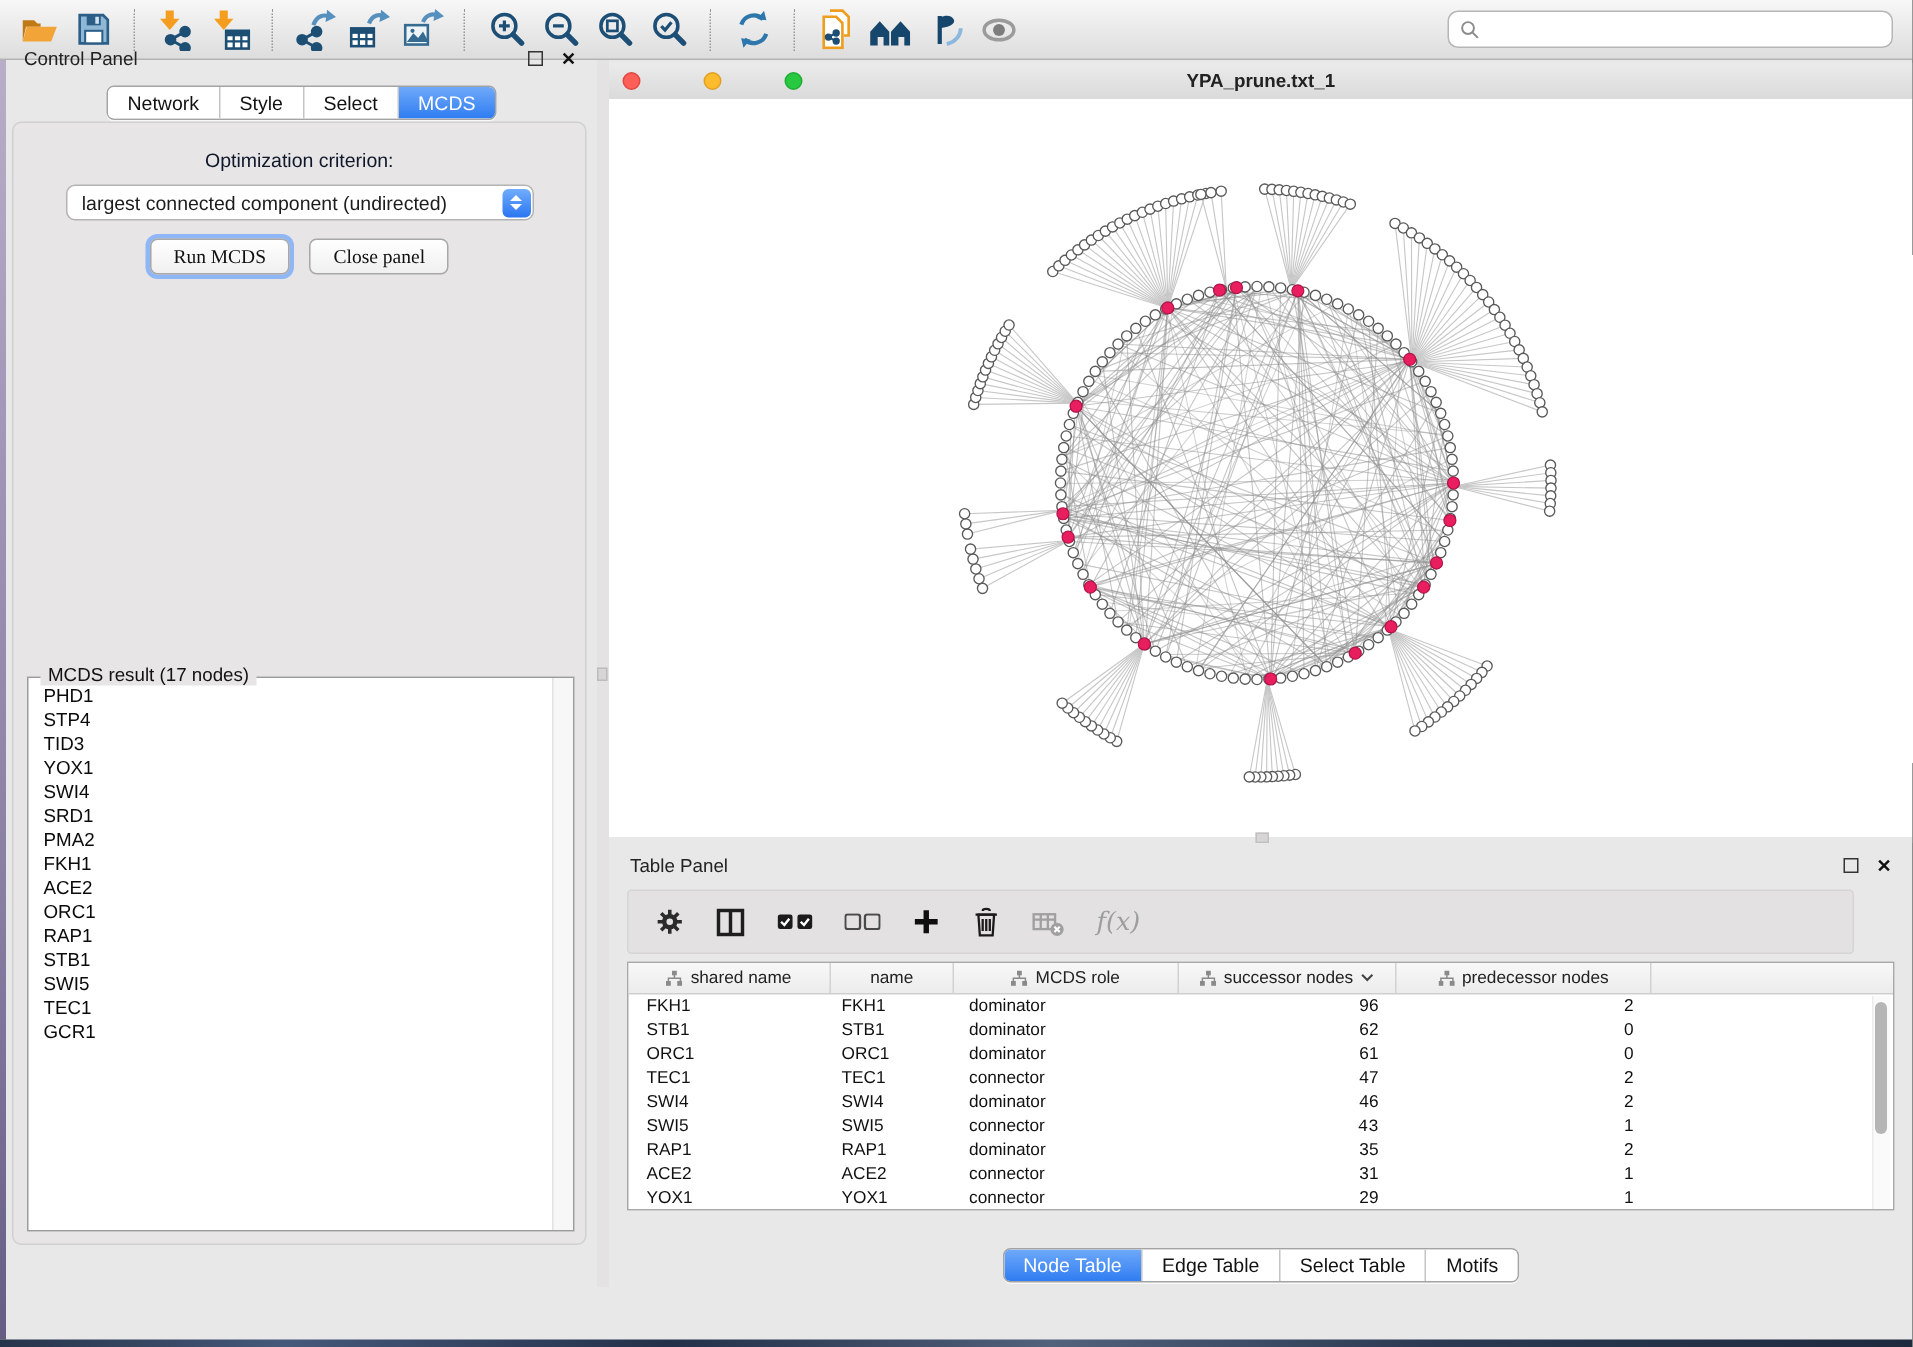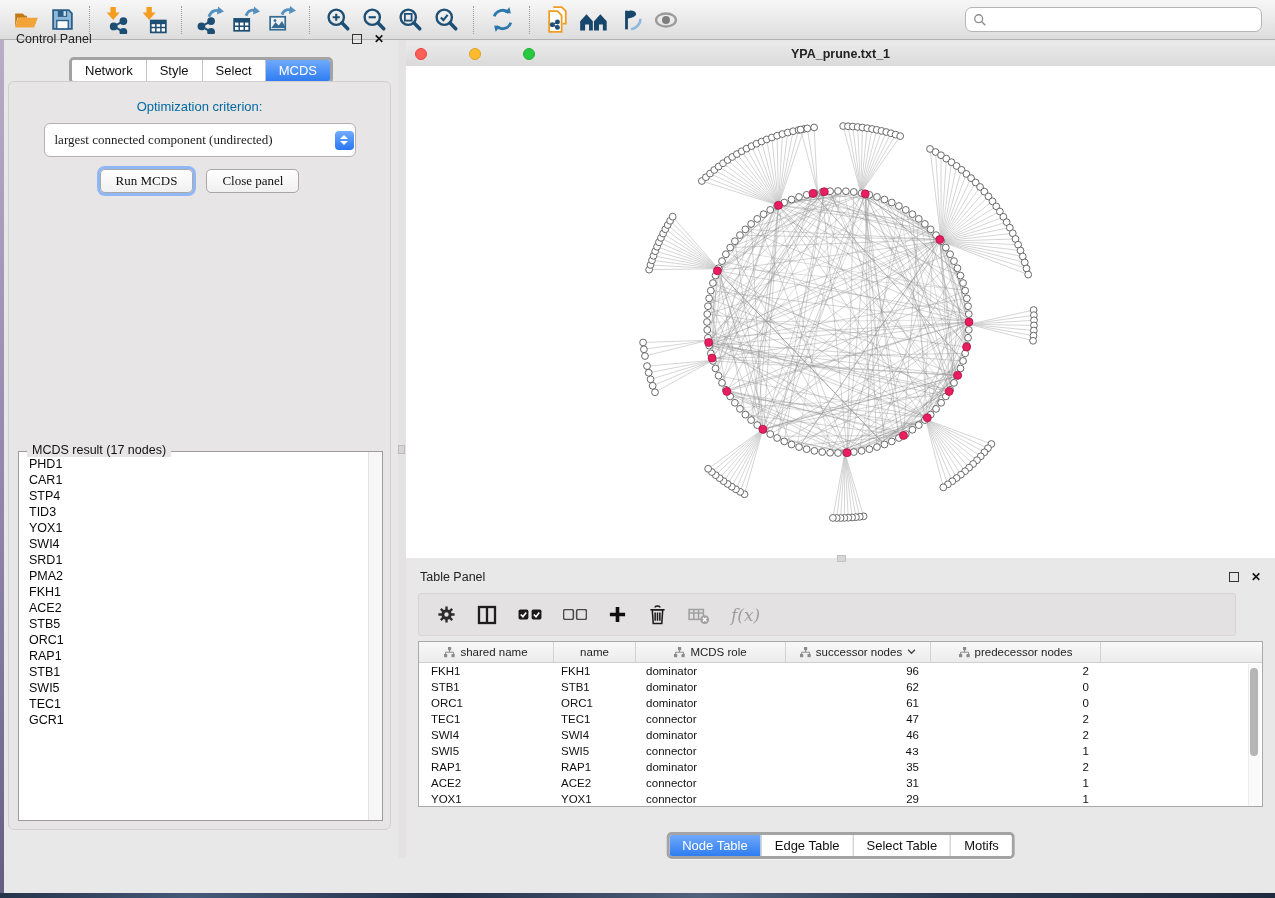--- a/index.html
+++ b/index.html
@@ -27,7 +27,7 @@
   .wicon{display:inline-flex;align-items:center;justify-content:center;width:14px;height:14px;margin-left:8px;color:#222;}
   .float-box{width:8px;height:8px;border:1.5px solid #333;}
   .close-x{font-size:12px;font-weight:bold;color:#111;line-height:1;}
-  .seg{display:flex;border:3px solid #a3a3a3;border-radius:5px;overflow:hidden;background:#fff;
+  .seg{display:flex;border:1px solid #a3a3a3;border-radius:5px;overflow:hidden;background:#fff;
        box-shadow:0 1px 0 rgba(255,255,255,.7);}
   .seg-btn{border:none;background:#fff;font-size:13px;padding:3px 13px;font-family:inherit;color:#111;
            border-left:1px solid #c4c4c4;cursor:default;}

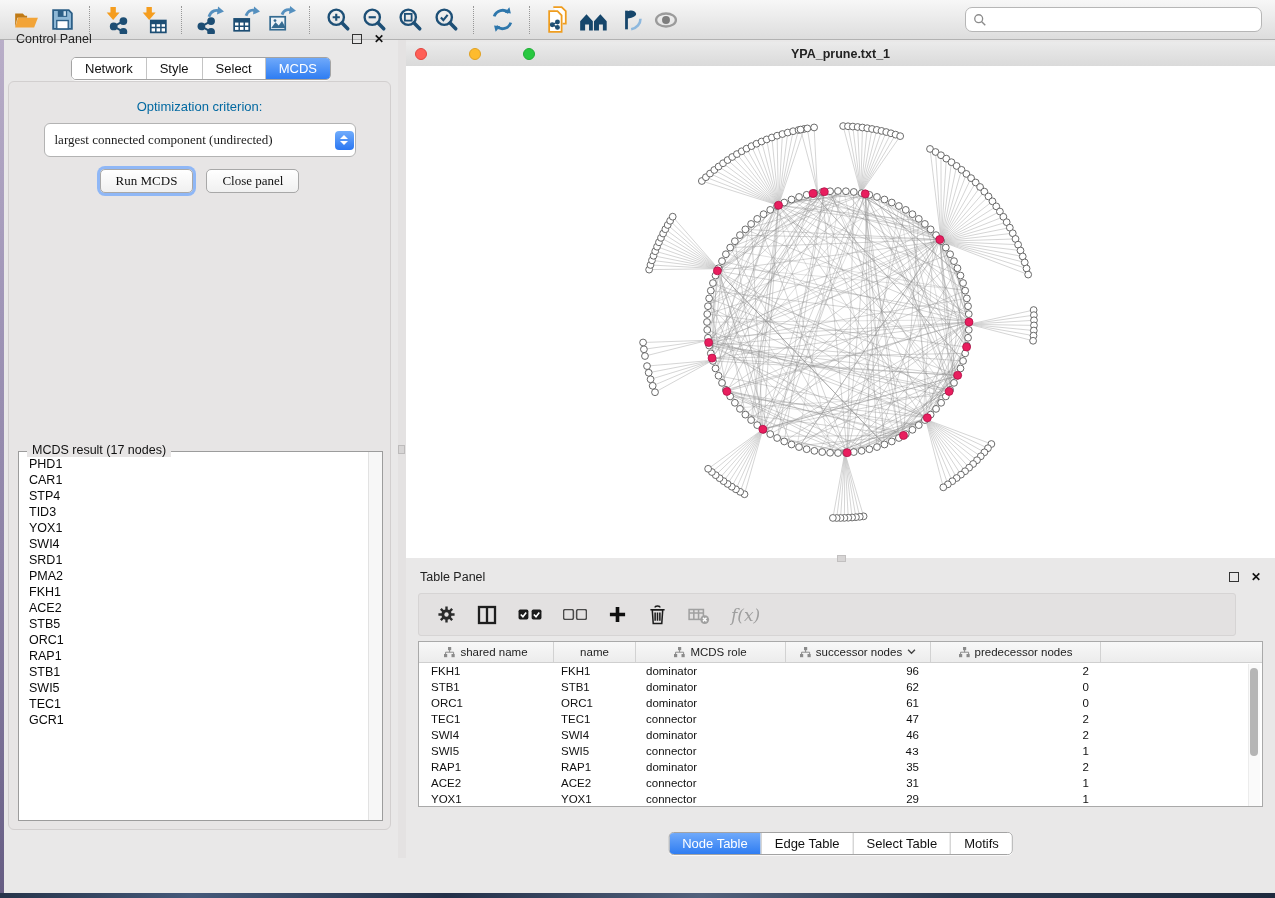--- a/index.html
+++ b/index.html
@@ -36,7 +36,7 @@
   .cp-tabs{position:absolute;left:50%;transform:translateX(-50%);top:33px;}
   .cp-content{position:absolute;left:4px;top:57px;width:383px;height:749px;background:#e7e5e5;
               border:1px solid #d2cfcf;border-radius:6px;box-sizing:border-box;}
-  .opt-label{text-align:center;font-size:13px;margin-top:17px;color:#0369a1;}
+  .opt-label{text-align:center;font-size:13px;margin-top:17px;color:#0f172a;}
   .mac-select{margin:9px auto 0;width:312px;height:34px;background:#fff;border:1px solid #b3b3b3;
               border-radius:6px;display:flex;align-items:center;box-sizing:border-box;font-family:Liberation Serif, serif;}
   .mac-select .val{flex:1;font-size:13px;padding-left:10px;white-space:nowrap;}

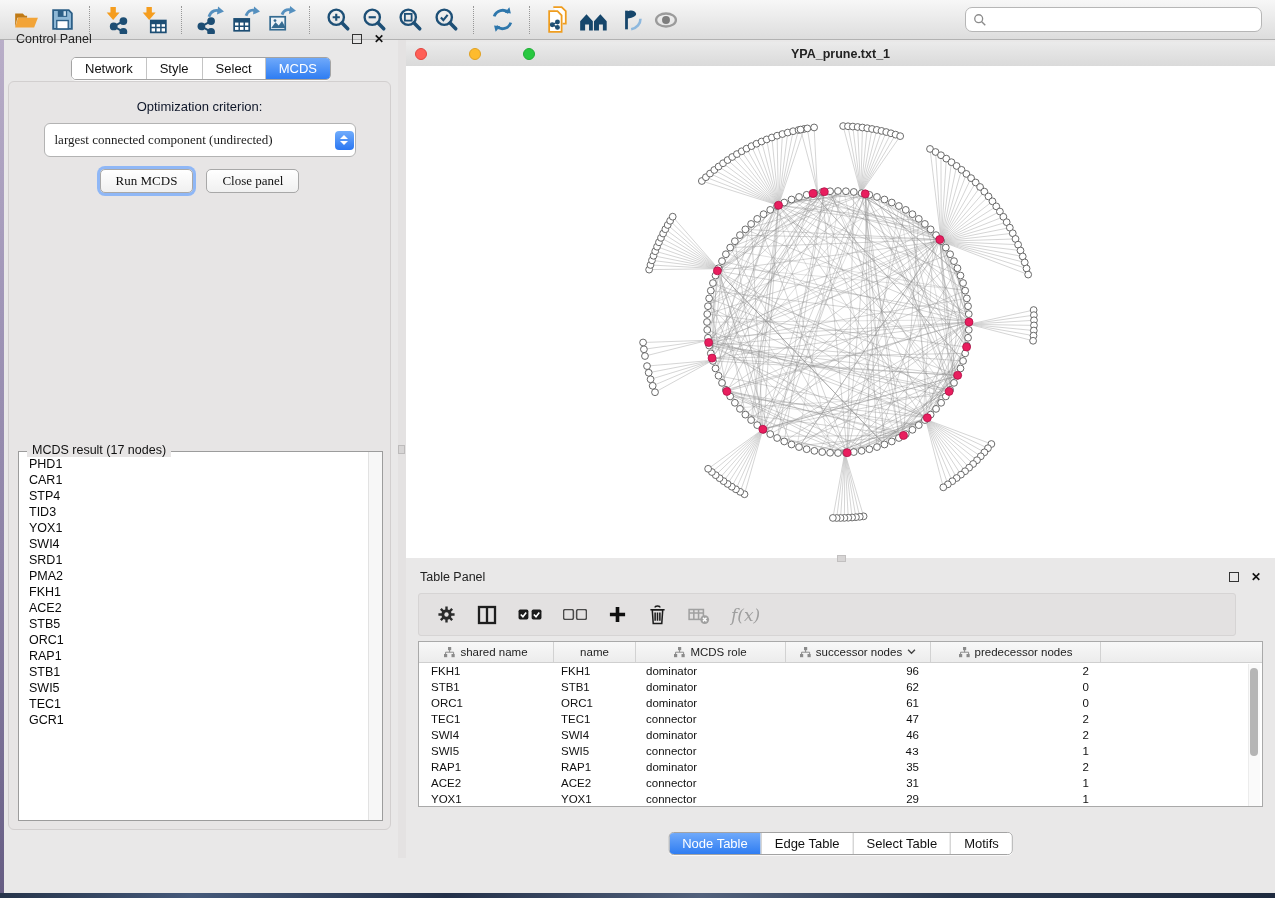--- a/index.html
+++ b/index.html
@@ -37,8 +37,8 @@
   .cp-content{position:absolute;left:4px;top:57px;width:383px;height:749px;background:#e7e5e5;
               border:1px solid #d2cfcf;border-radius:6px;box-sizing:border-box;}
   .opt-label{text-align:center;font-size:13px;margin-top:17px;color:#0f172a;}
-  .mac-select{margin:9px auto 0;width:312px;height:34px;background:#fff;border:1px solid #b3b3b3;
-              border-radius:6px;display:flex;align-items:center;box-sizing:border-box;font-family:Liberation Serif, serif;}
+  .mac-select{margin:9px auto 0;width:312px;height:24px;background:#fff;border:1px solid #b3b3b3;
+              border-radius:6px;display:flex;align-items:center;box-sizing:border-box;}
   .mac-select .val{flex:1;font-size:13px;padding-left:10px;white-space:nowrap;}
   .mac-select .spin{width:19px;height:19px;margin-right:1px;border-radius:4px;
                     background:linear-gradient(#71adfc,#2a76f2);display:flex;flex-direction:column;

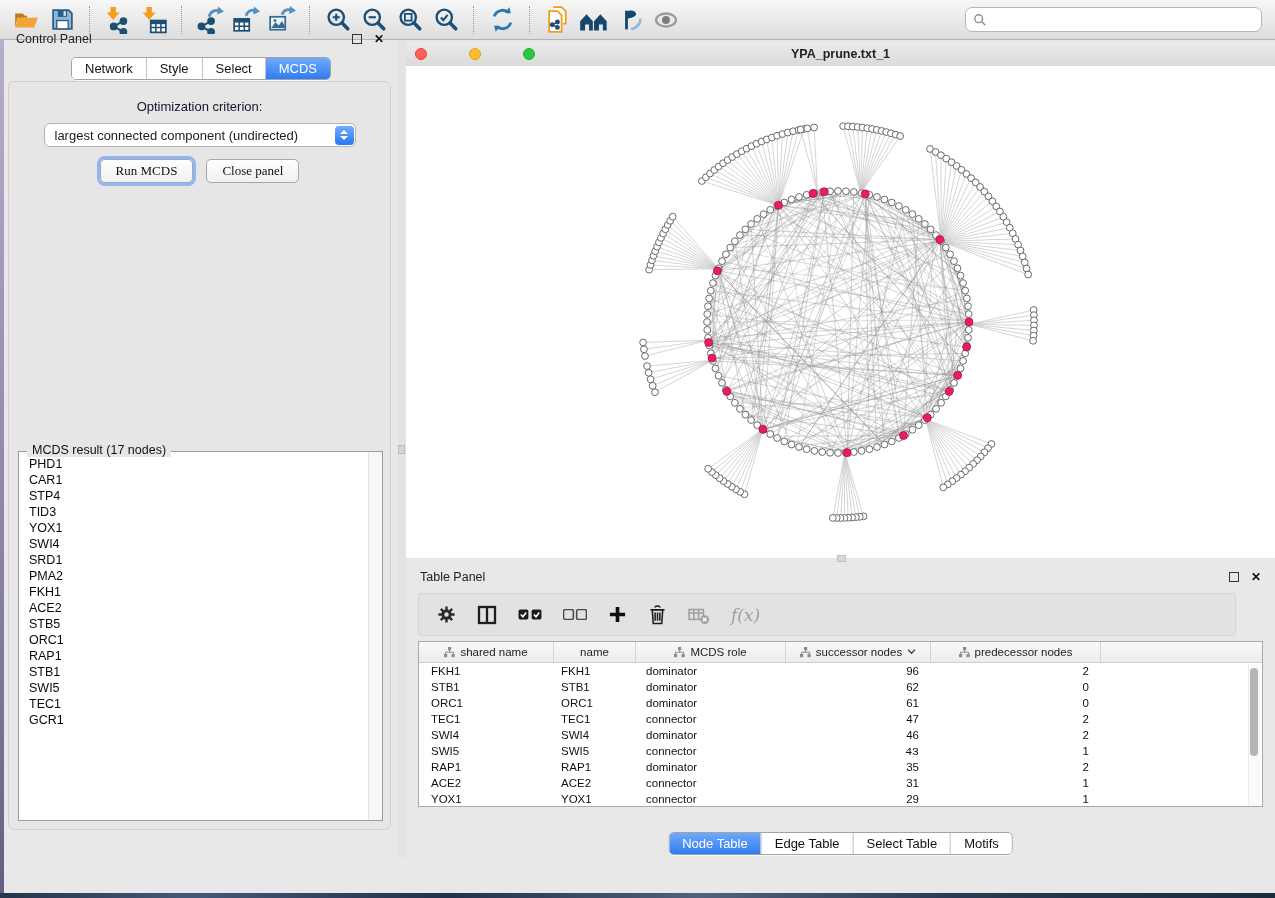--- a/index.html
+++ b/index.html
@@ -278,7 +278,6 @@
         <span class="result-legend">MCDS result (17 nodes)</span>
         <div class="mcds-list" id="mcds-list">
             <div class="mcds-item">PHD1</div>
-            <div class="mcds-item">CAR1</div>
             <div class="mcds-item">STP4</div>
             <div class="mcds-item">TID3</div>
             <div class="mcds-item">YOX1</div>

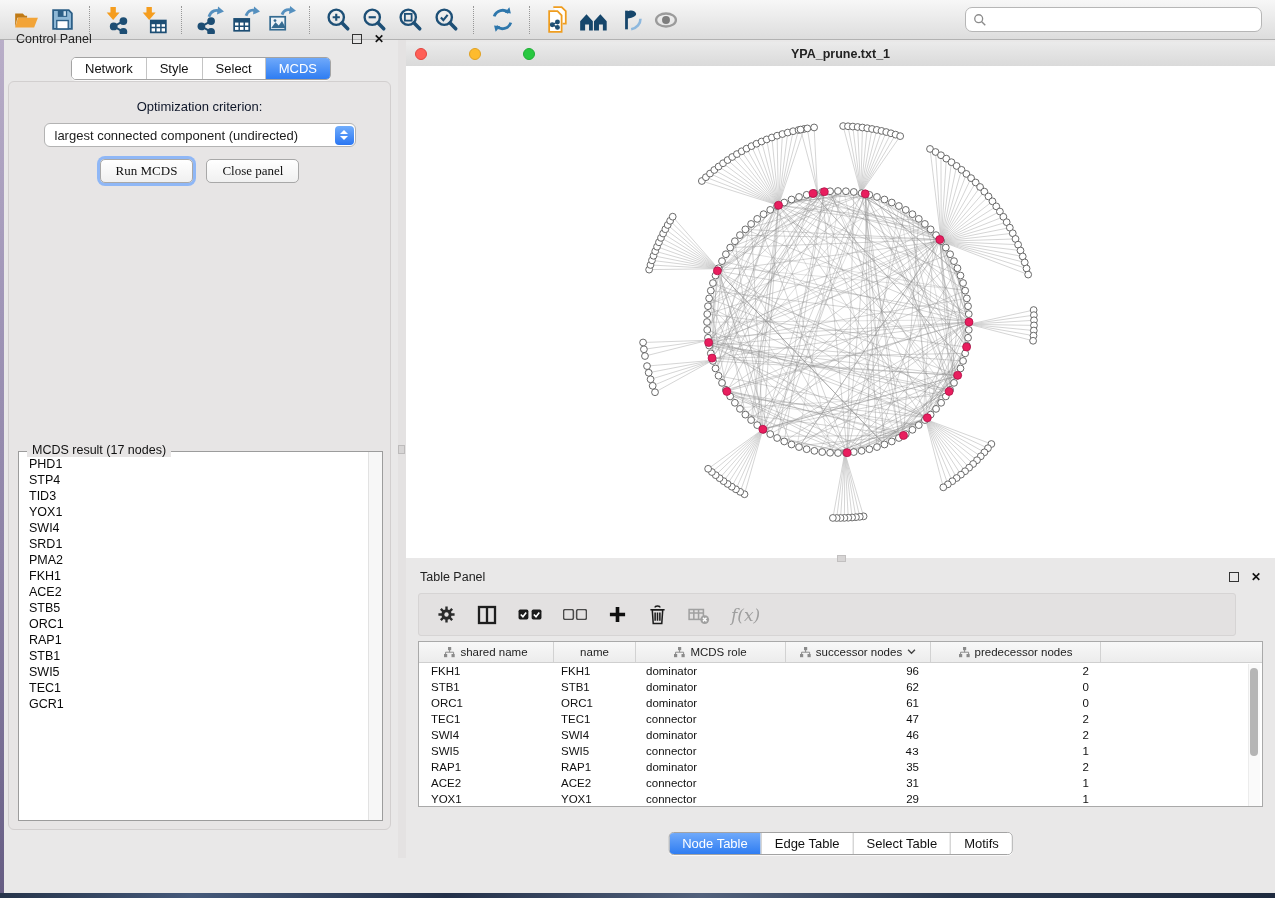--- a/index.html
+++ b/index.html
@@ -286,7 +286,6 @@
             <div class="mcds-item">PMA2</div>
             <div class="mcds-item">FKH1</div>
             <div class="mcds-item">ACE2</div>
-            <div class="mcds-item">STB5</div>
             <div class="mcds-item">ORC1</div>
             <div class="mcds-item">RAP1</div>
             <div class="mcds-item">STB1</div>

